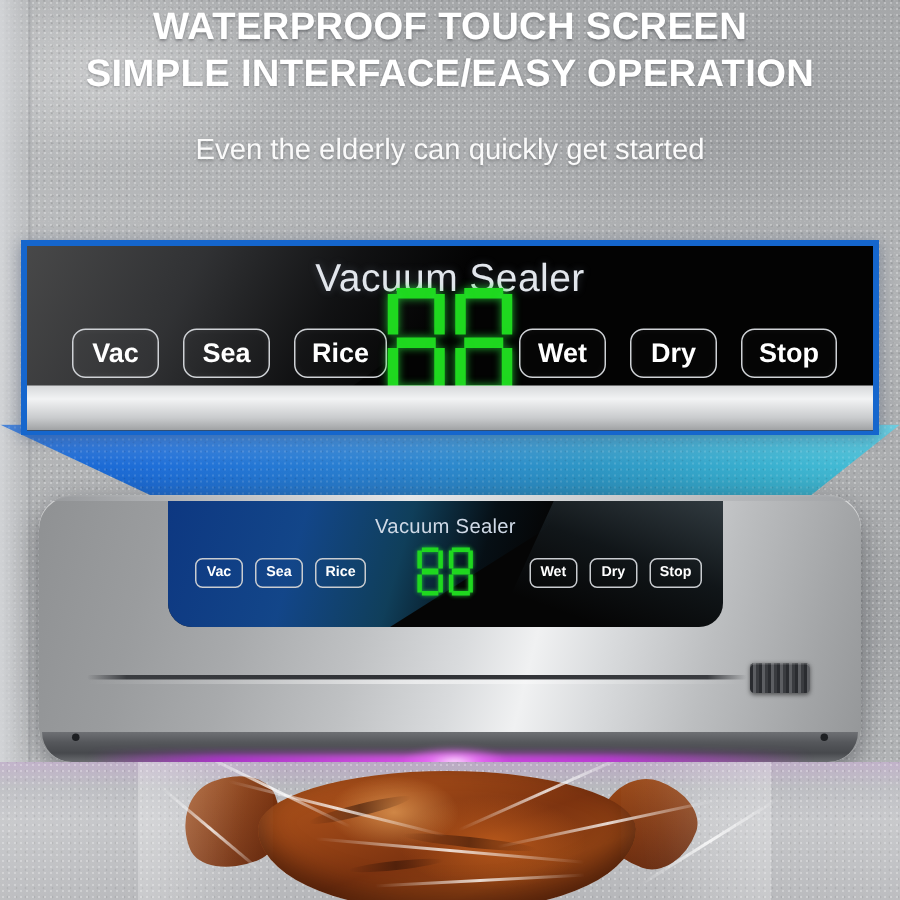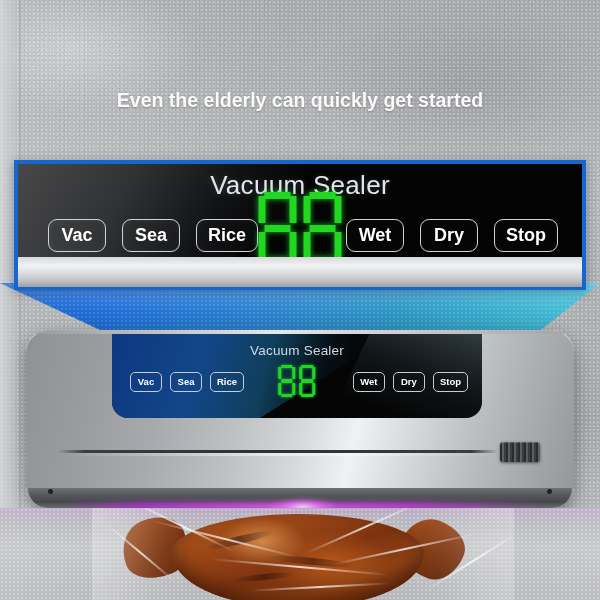--- a/index.html
+++ b/index.html
@@ -382,6 +382,10 @@
   <div class="bg-left-strip"></div>
   <div class="bg-left-edge"></div>
 
+  <div class="headline">
+    <div class="l1">WATERPROOF TOUCH SCREEN</div>
+    <div class="l2">SIMPLE INTERFACE/EASY OPERATION</div>
+  </div>
   <div class="subline">Even the elderly can quickly get started</div>
 
   <div class="beam-glow"></div>

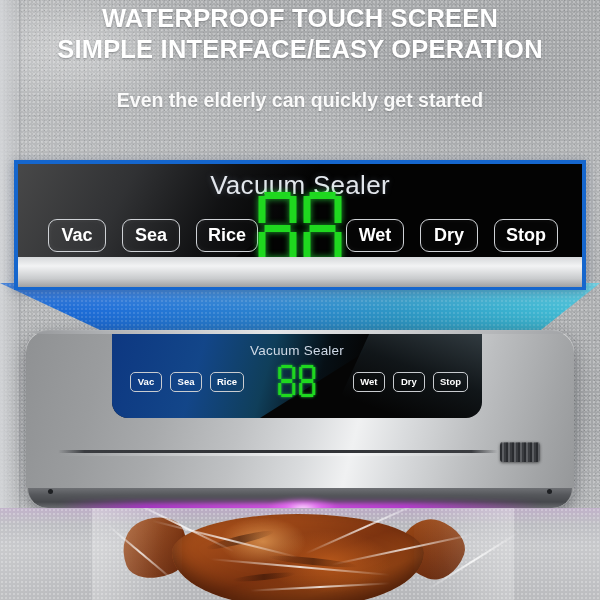--- a/index.html
+++ b/index.html
@@ -72,7 +72,6 @@
     line-height:25px;
     text-shadow:0 1px 2px rgba(70,72,76,.4);
     white-space:nowrap;
-    font-weight:bold;
   }
 
   

